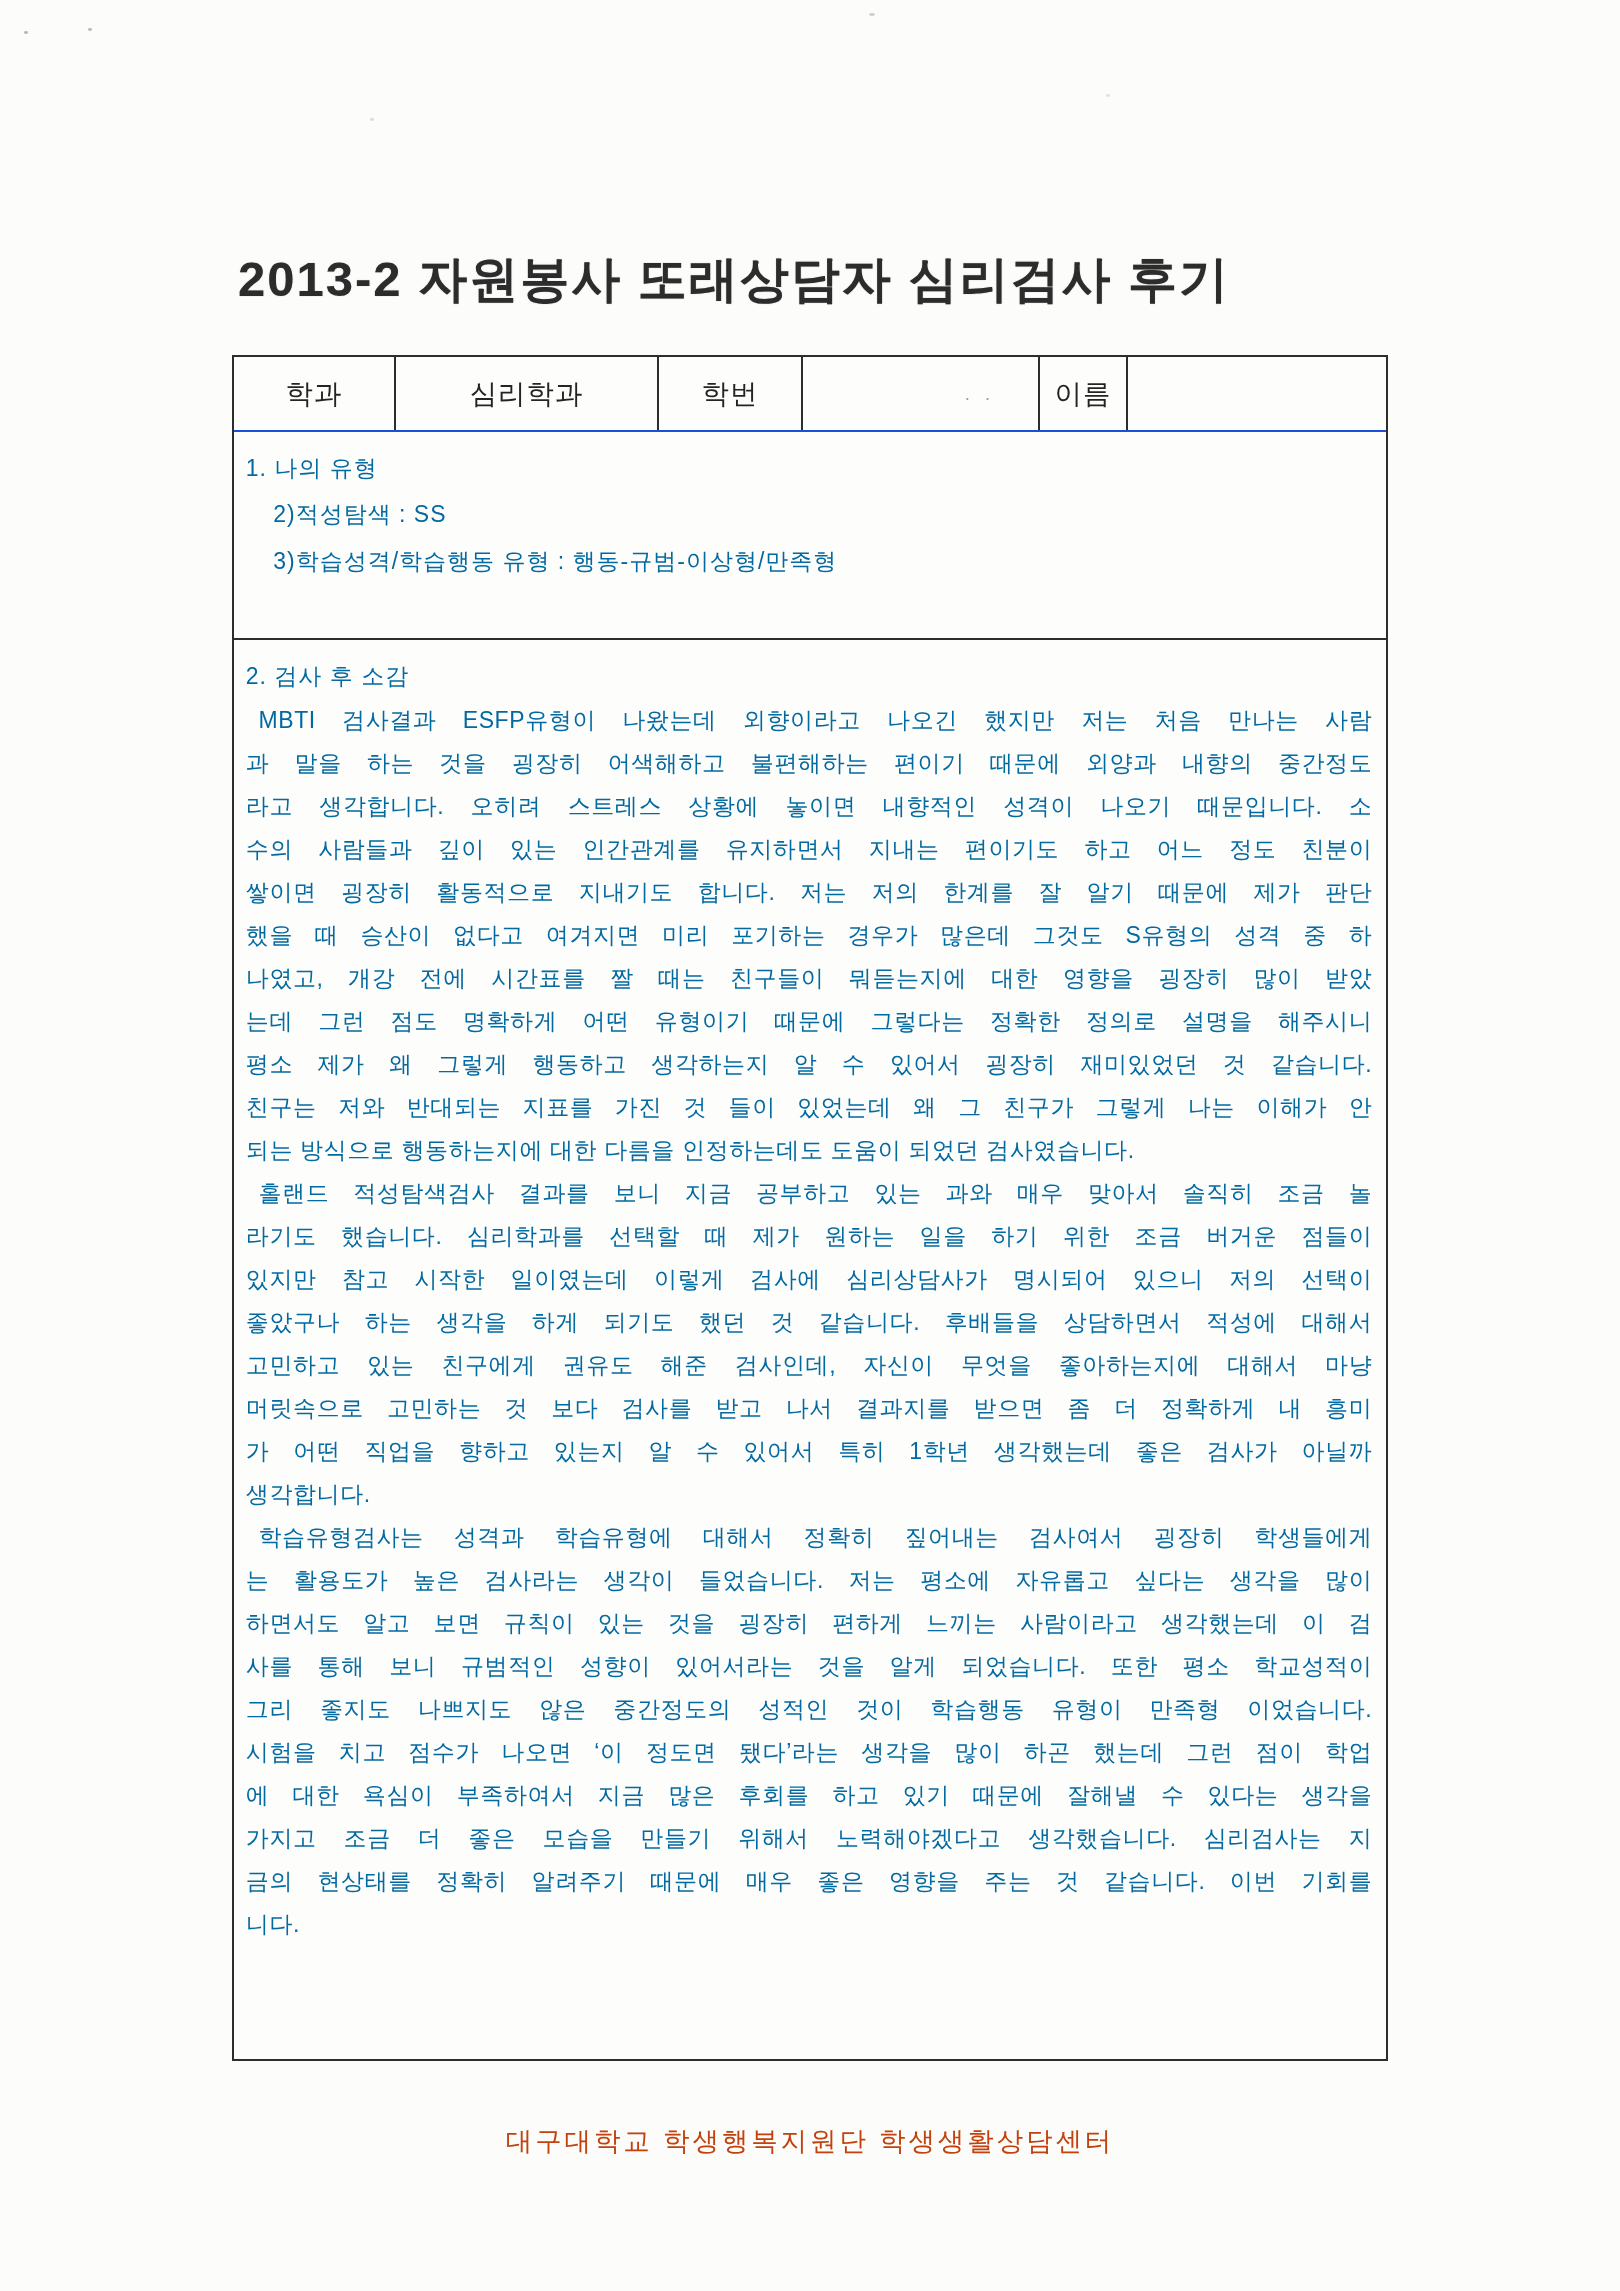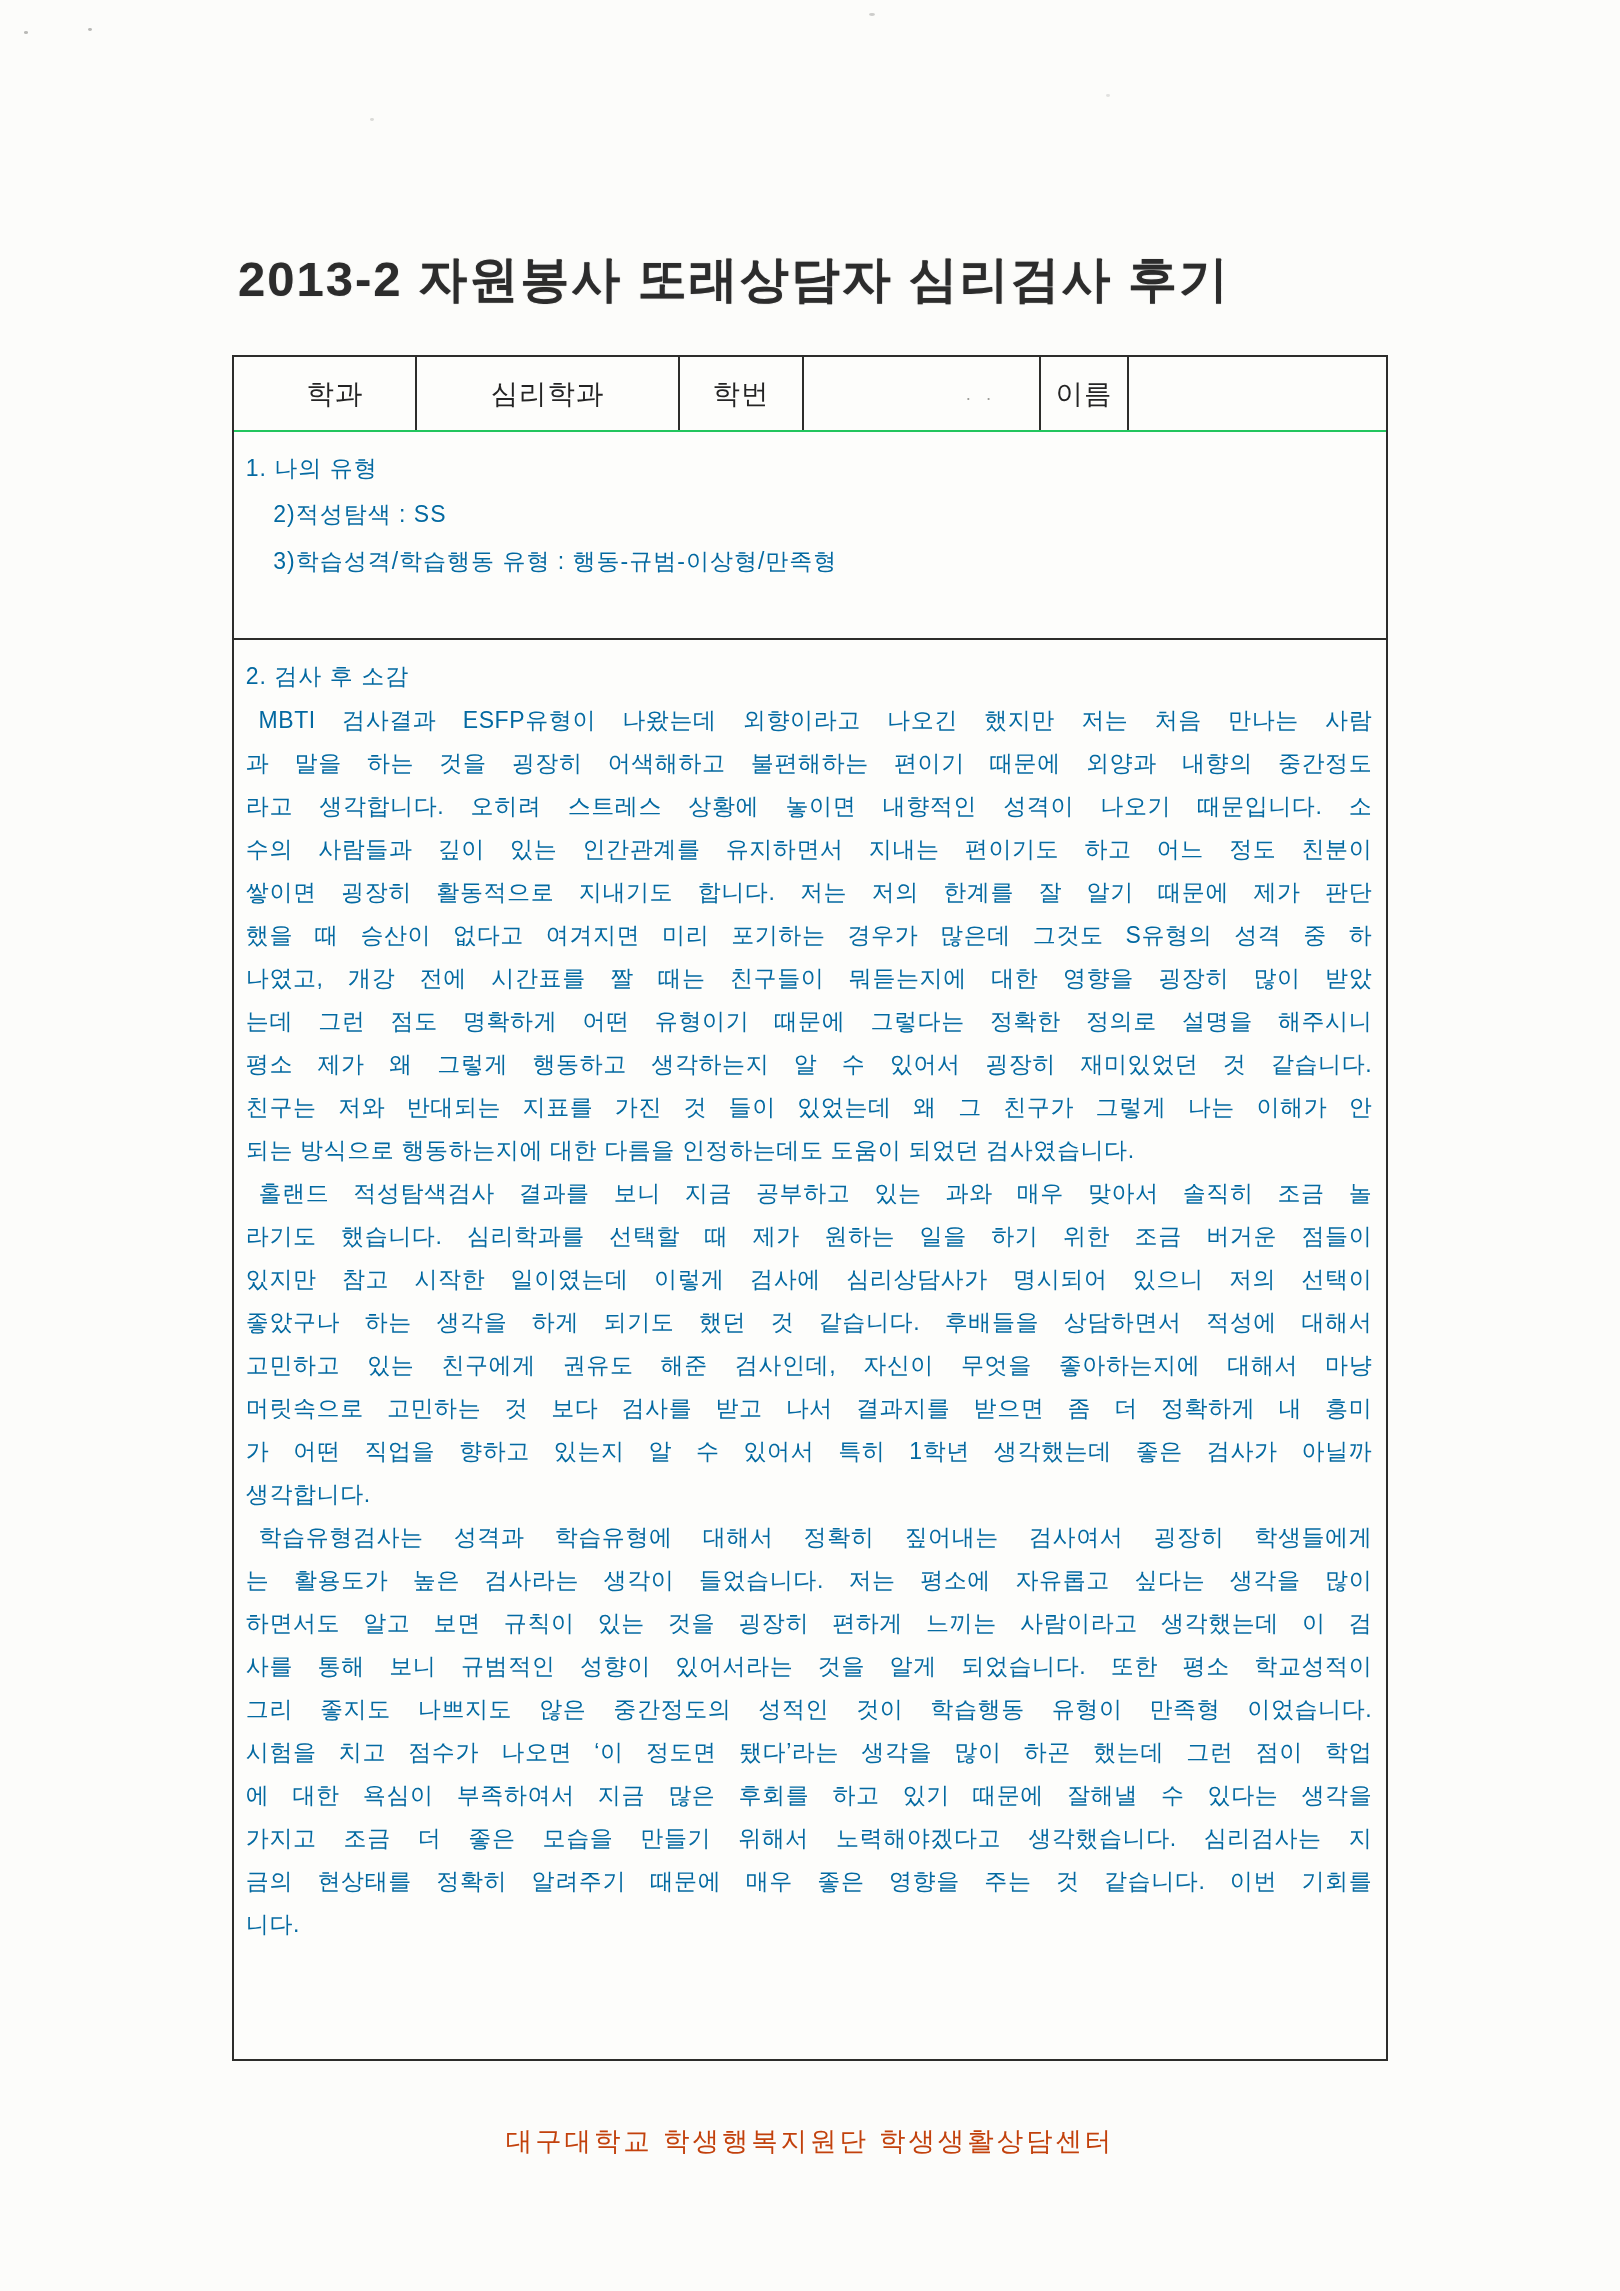--- a/index.html
+++ b/index.html
@@ -33,7 +33,7 @@
     border:2px solid #2d2d2b;border-top-width:2.9px;
     box-sizing:border-box;background:#fdfdfb;
   }
-  .header-row{display:flex;height:73px;border-bottom:2px solid #22c55e;padding-left:21px;}
+  .header-row{display:flex;height:73px;border-bottom:2px solid #1d4ed8;}
   .cell{
     box-sizing:border-box;border-right:2px solid #2d2d2b;
     display:flex;align-items:center;justify-content:center;

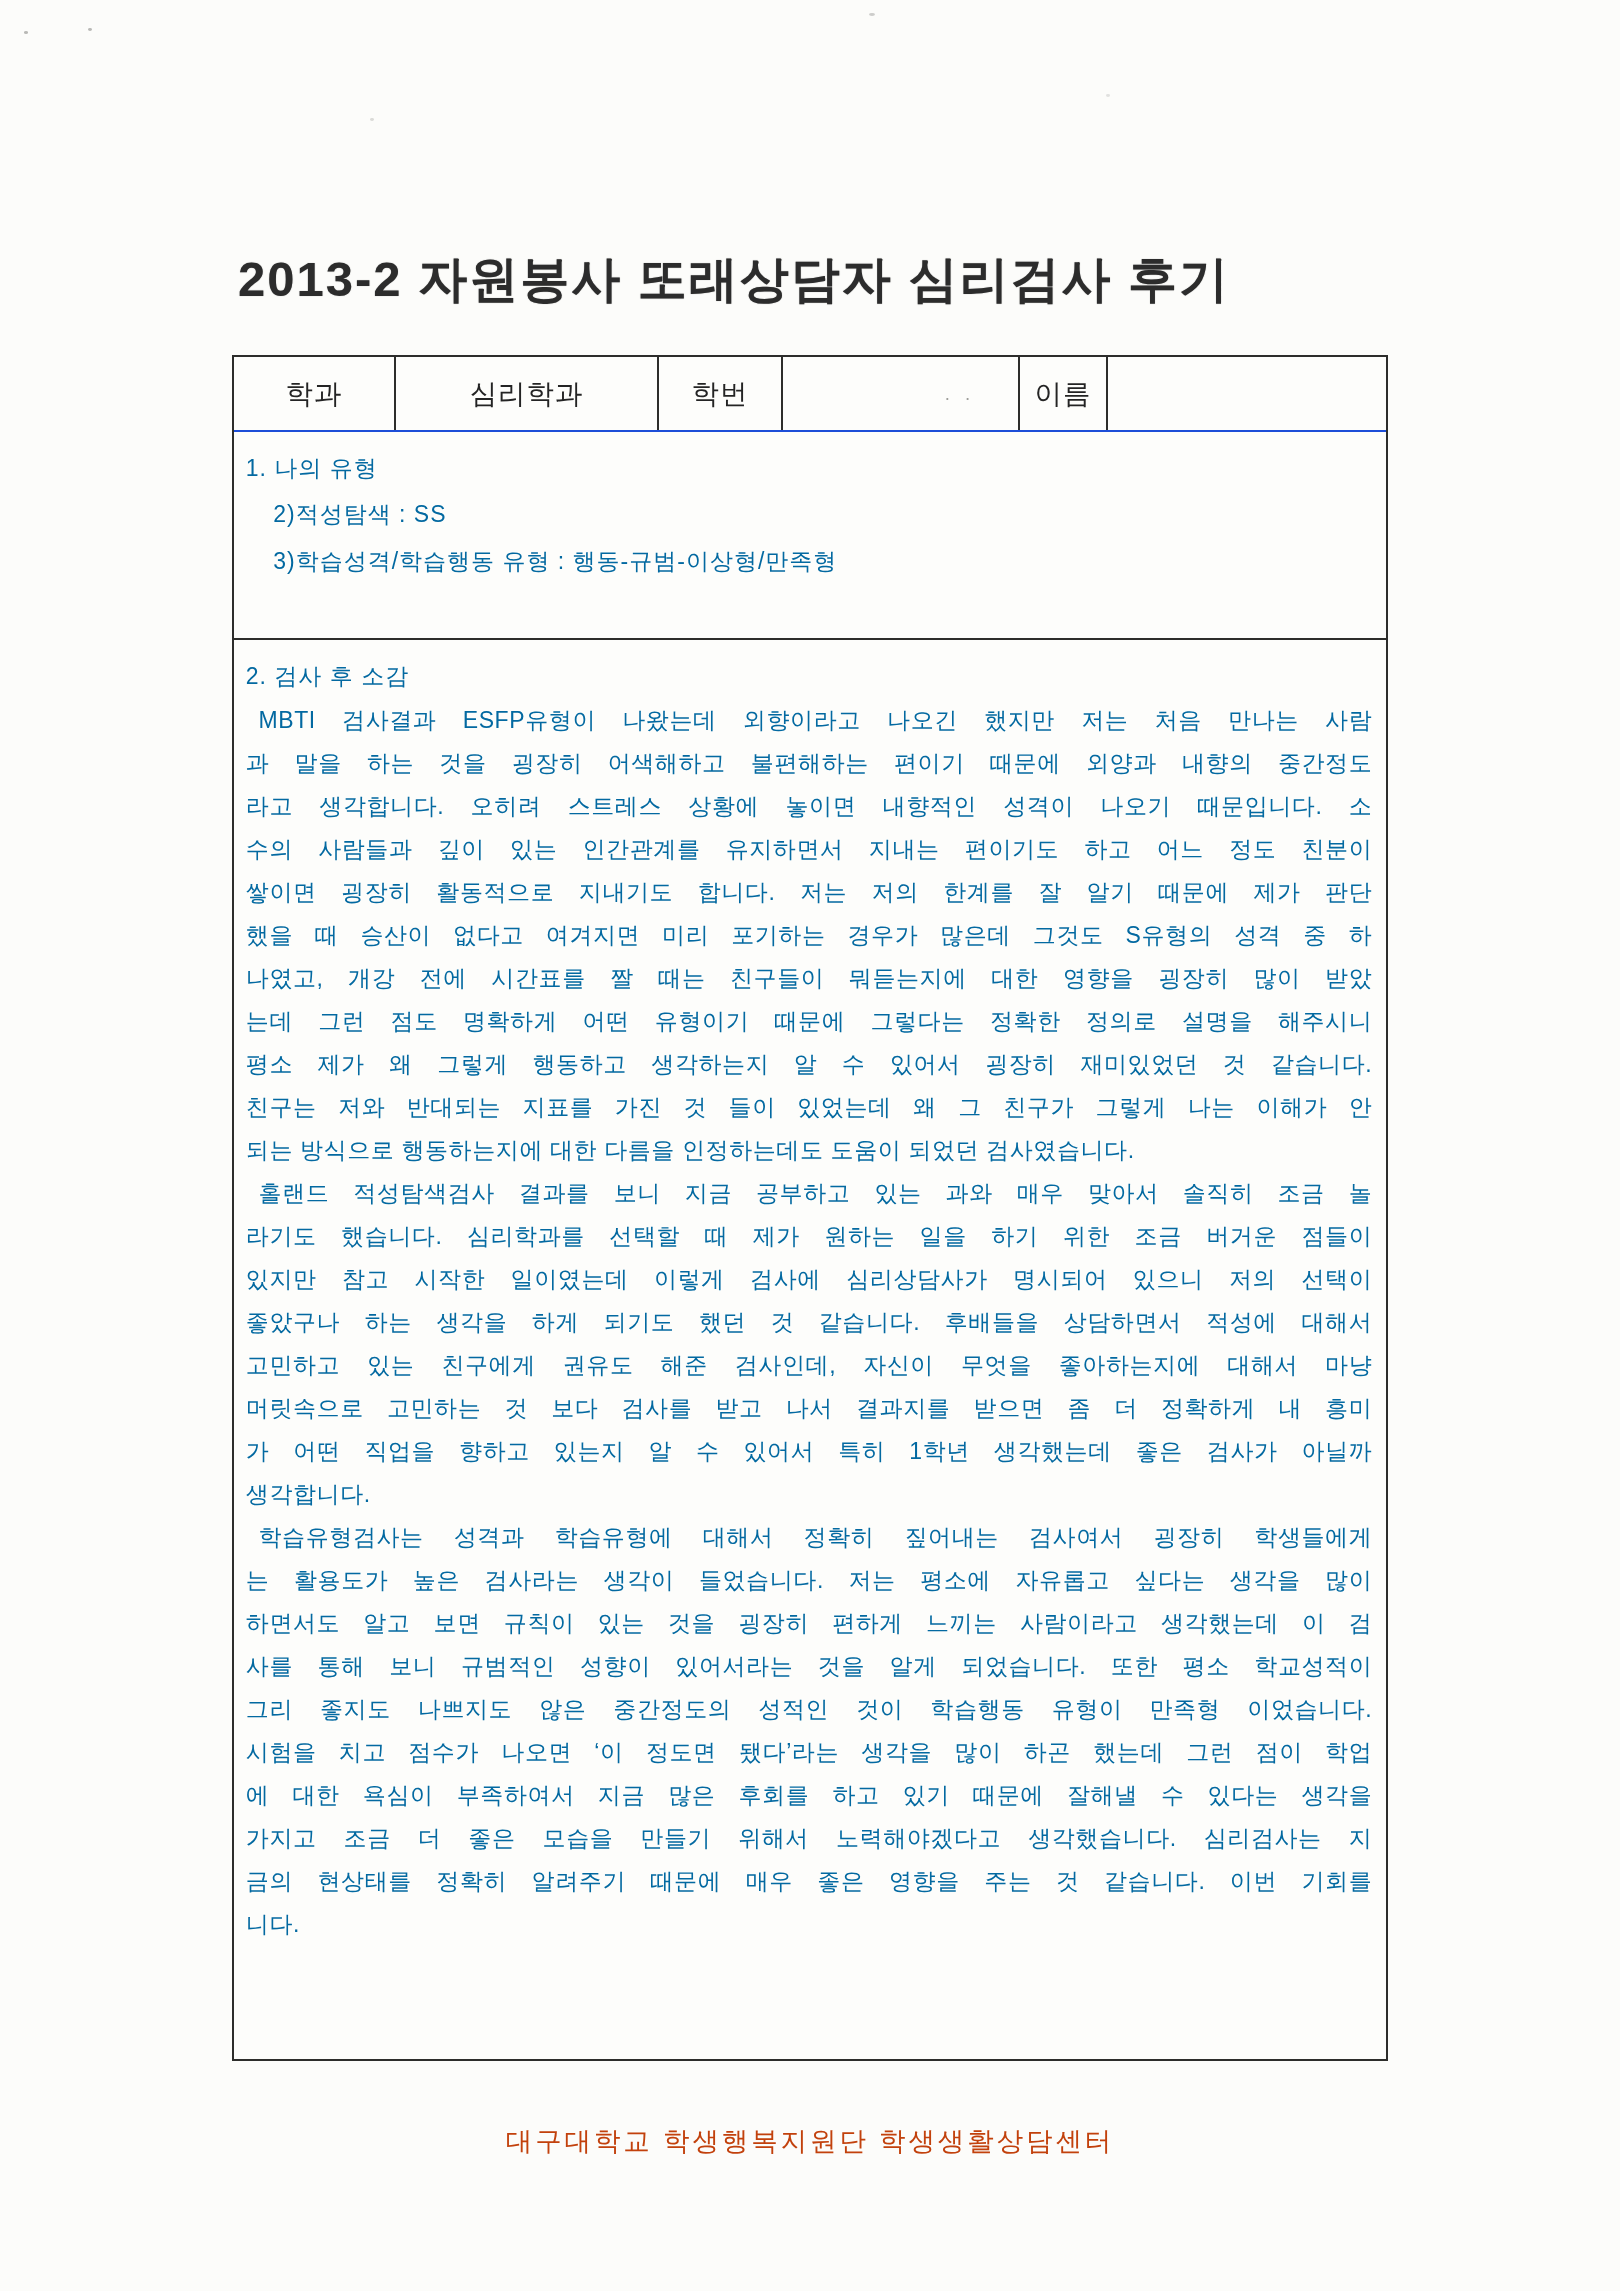--- a/index.html
+++ b/index.html
@@ -42,7 +42,7 @@
   .cell:last-child{border-right:none;}
   .c-dept-label{width:162px;}
   .c-dept-value{width:263px;}
-  .c-id-label{width:124px;}
+  .c-id-label{width:144px;}
   .c-id-value{width:237px;justify-content:flex-end;padding-right:43px;
               color:#9e9e9a;font-size:18.6px;letter-spacing:4.9px;}
   .c-name-label{width:88px;}

